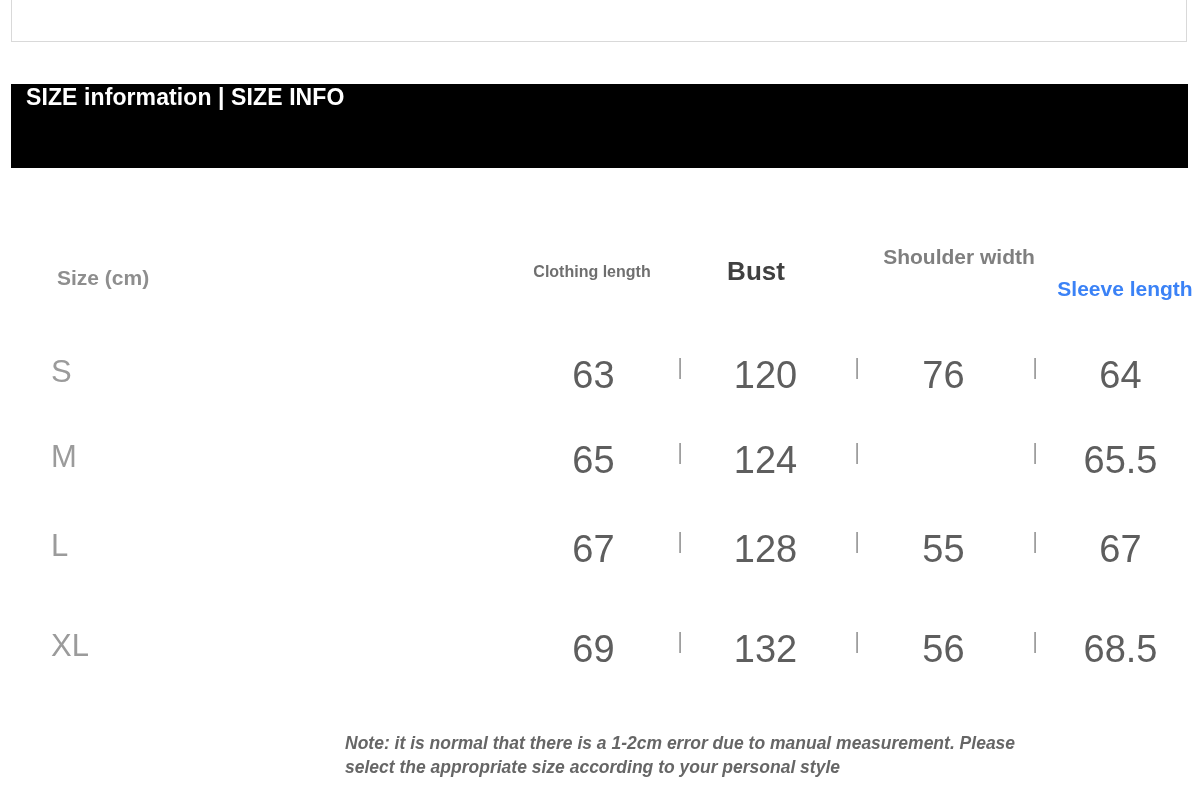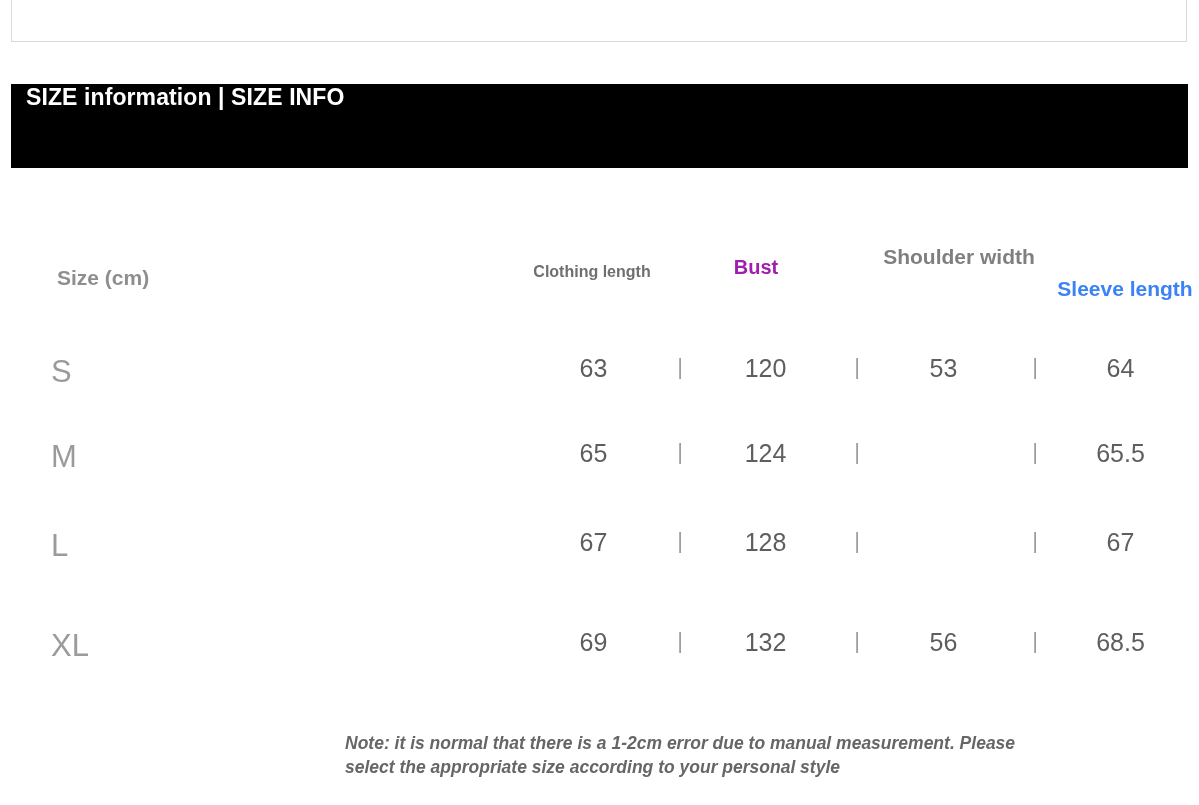--- a/index.html
+++ b/index.html
@@ -84,8 +84,8 @@
     left: 660px;
     top: 88px;
     width: 170px;
-    font-size: 20px;
-    color: #a21caf;
+    font-size: 26px;
+    color: #404040;
   }
   .head-shoulder {
     left: 862px;

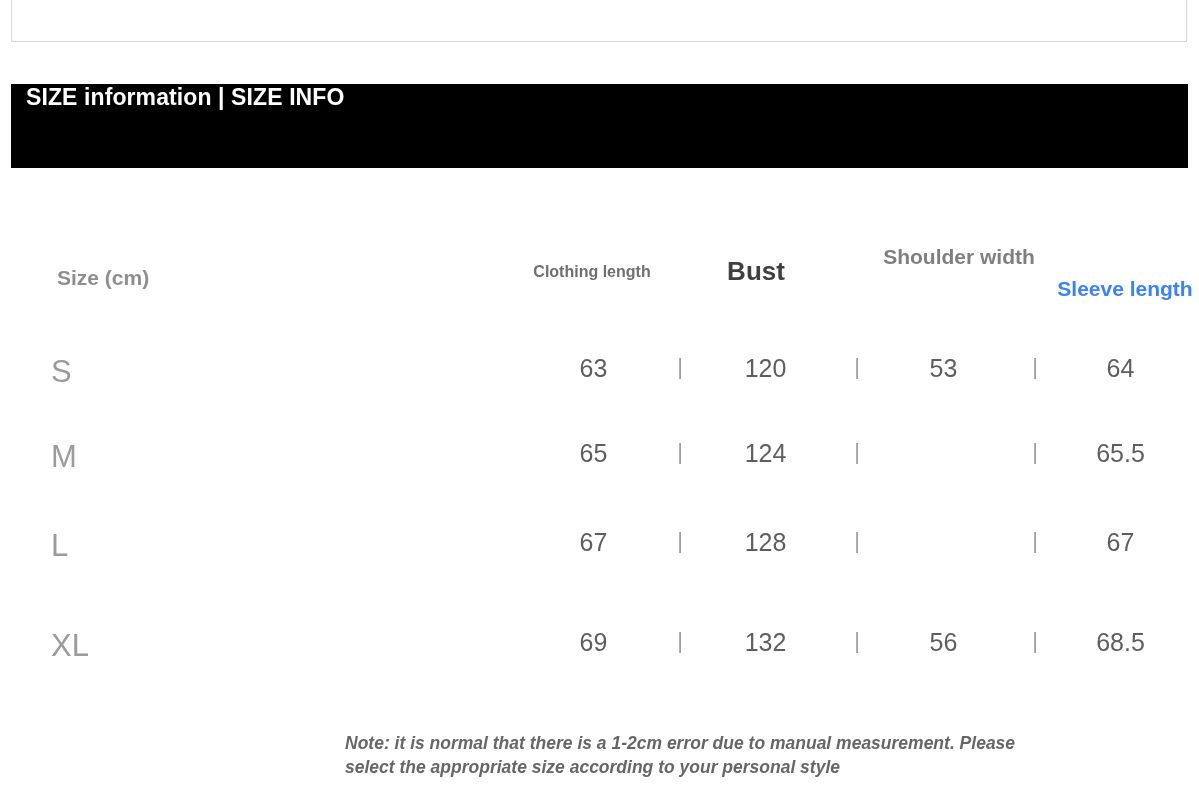--- a/index.html
+++ b/index.html
@@ -119,7 +119,7 @@
   .cell {
     position: absolute;
     color: #8a8a8a;
-    font-size: 25px;
+    font-size: 38px;
     text-align: center;
     font-weight: normal;
   }

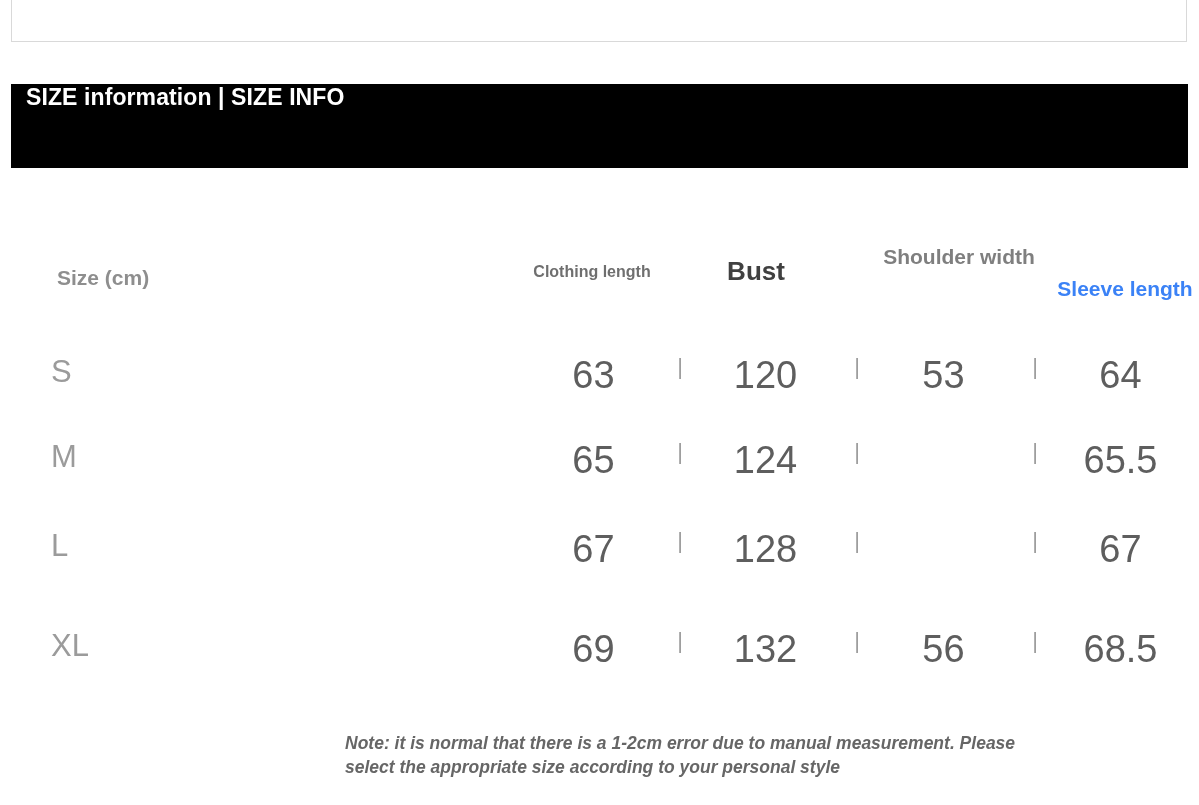--- a/index.html
+++ b/index.html
@@ -183,7 +183,7 @@
       <div class="sep sep-1">|</div>
       <div class="cell cell-bust">120</div>
       <div class="sep sep-2">|</div>
-      <div class="cell cell-shoulder">53</div>
+      <div class="cell cell-shoulder">76</div>
       <div class="sep sep-3">|</div>
       <div class="cell cell-sleeve">64</div>
     </div>

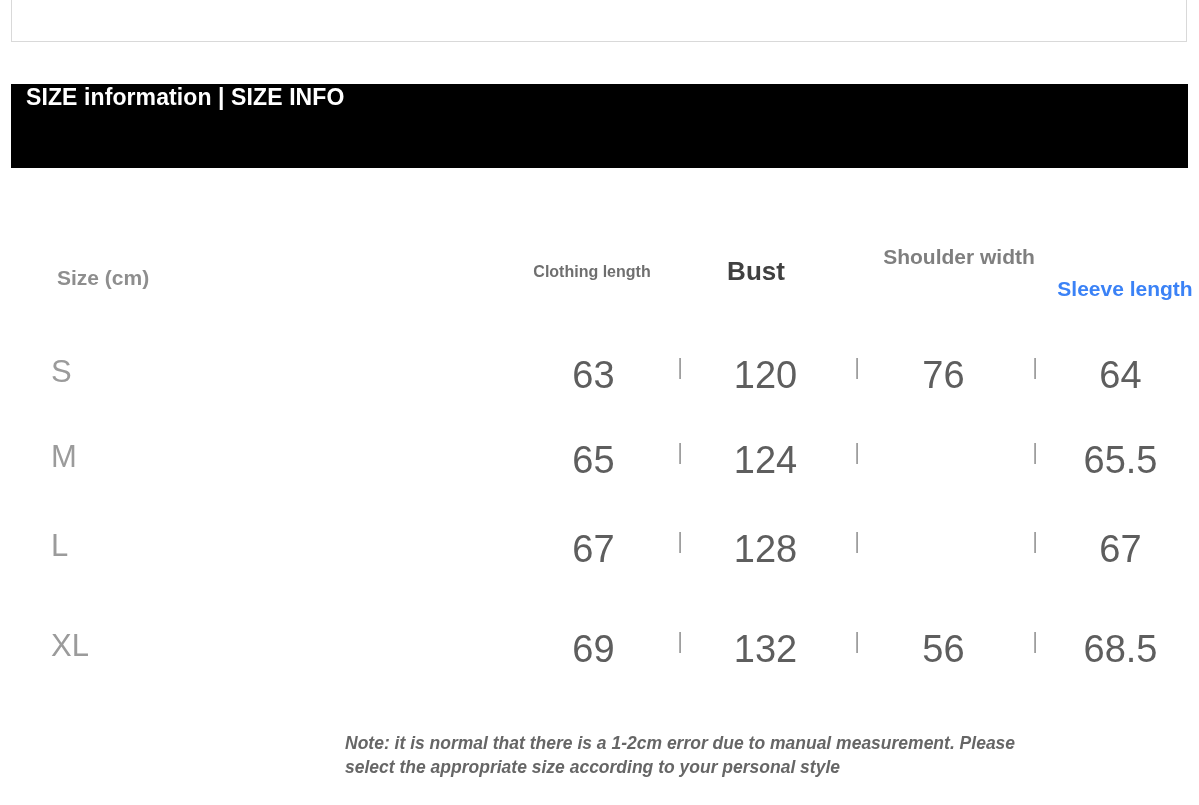--- a/index.html
+++ b/index.html
@@ -204,6 +204,7 @@
       <div class="sep sep-1">|</div>
       <div class="cell cell-bust">128</div>
       <div class="sep sep-2">|</div>
+      <div class="cell cell-shoulder">55</div>
       <div class="sep sep-3">|</div>
       <div class="cell cell-sleeve">67</div>
     </div>

